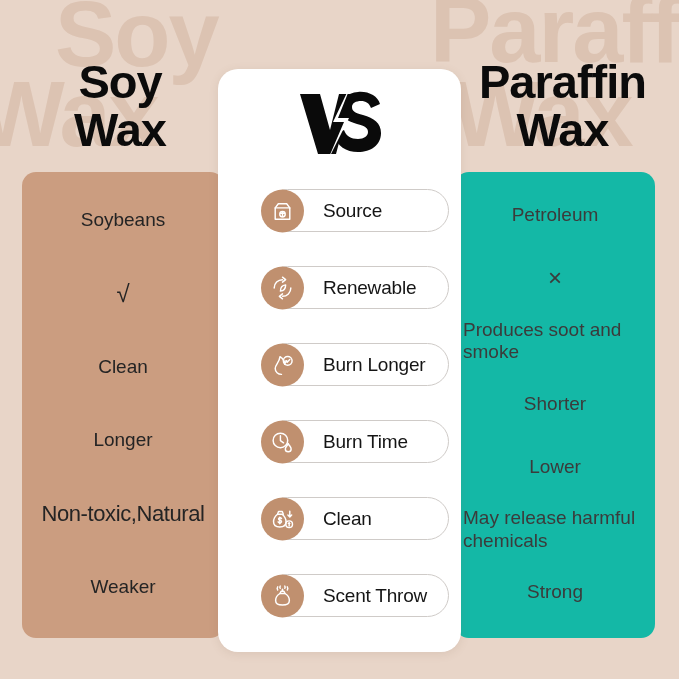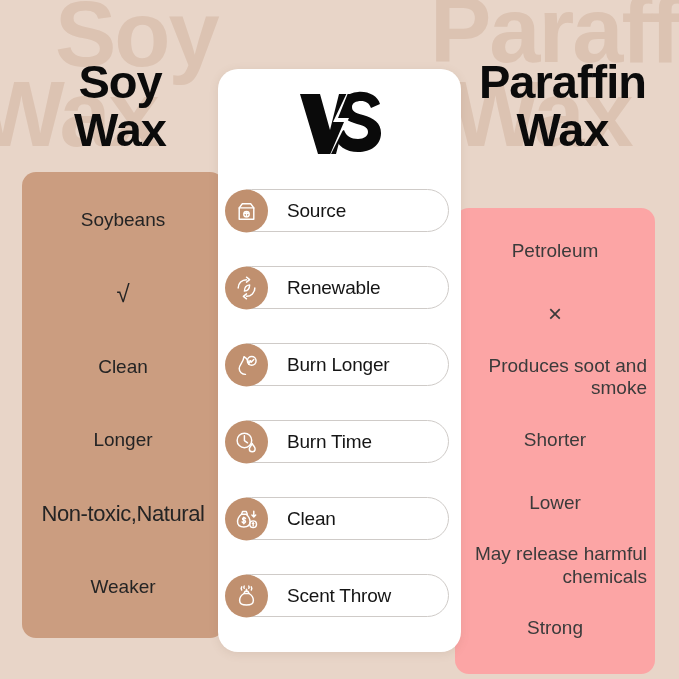--- a/index.html
+++ b/index.html
@@ -62,7 +62,7 @@
     display: flex;
     align-items: center;
     justify-content: center;
-    text-align: right;
+    text-align: left;
     font-size: 19px;
     color: #2b2b2b;
     line-height: 1.18;

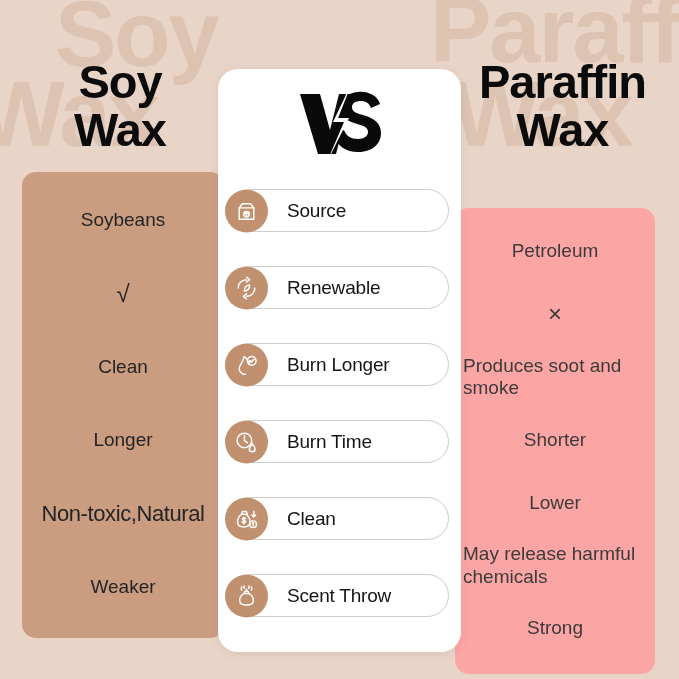--- a/index.html
+++ b/index.html
@@ -101,6 +101,7 @@
     flex-direction: column;
     padding: 0 12px 18px 12px;
     box-sizing: border-box;
+    margin-left: 36px;
   }
   .row {
     flex: 1 1 0;

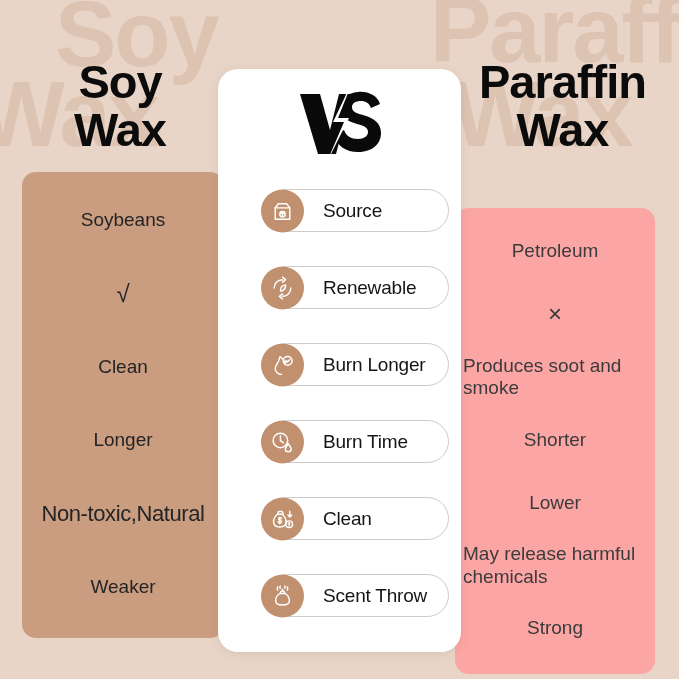--- a/index.html
+++ b/index.html
@@ -55,7 +55,7 @@
     padding: 12px 6px 14px 6px;
   }
   .panel-left  { left: 22px;  width: 202px; background: #cb9d80; }
-  .panel-right { left: 455px; width: 200px; background: #fca5a5; margin-top: 36px; }
+  .panel-right { left: 455px; width: 200px; background: #14b8a6; }
 
   .panel .cell {
     flex: 1 1 0;

